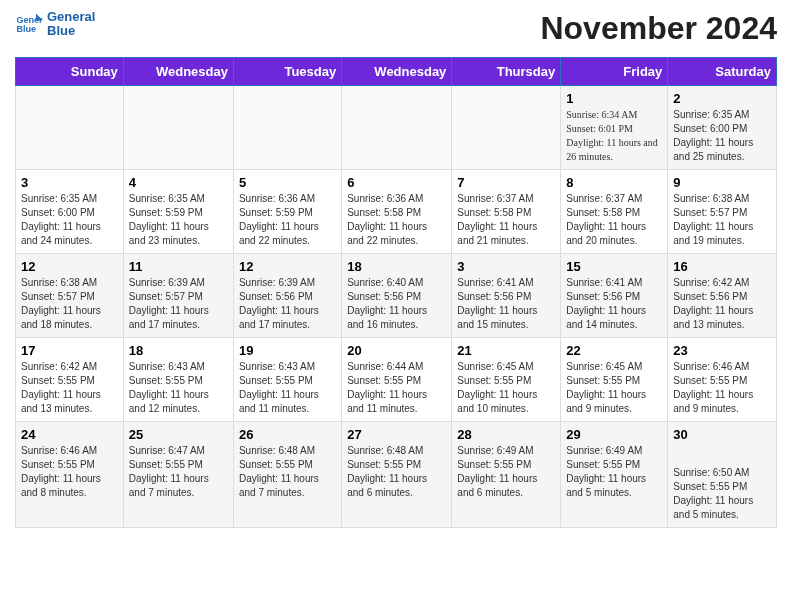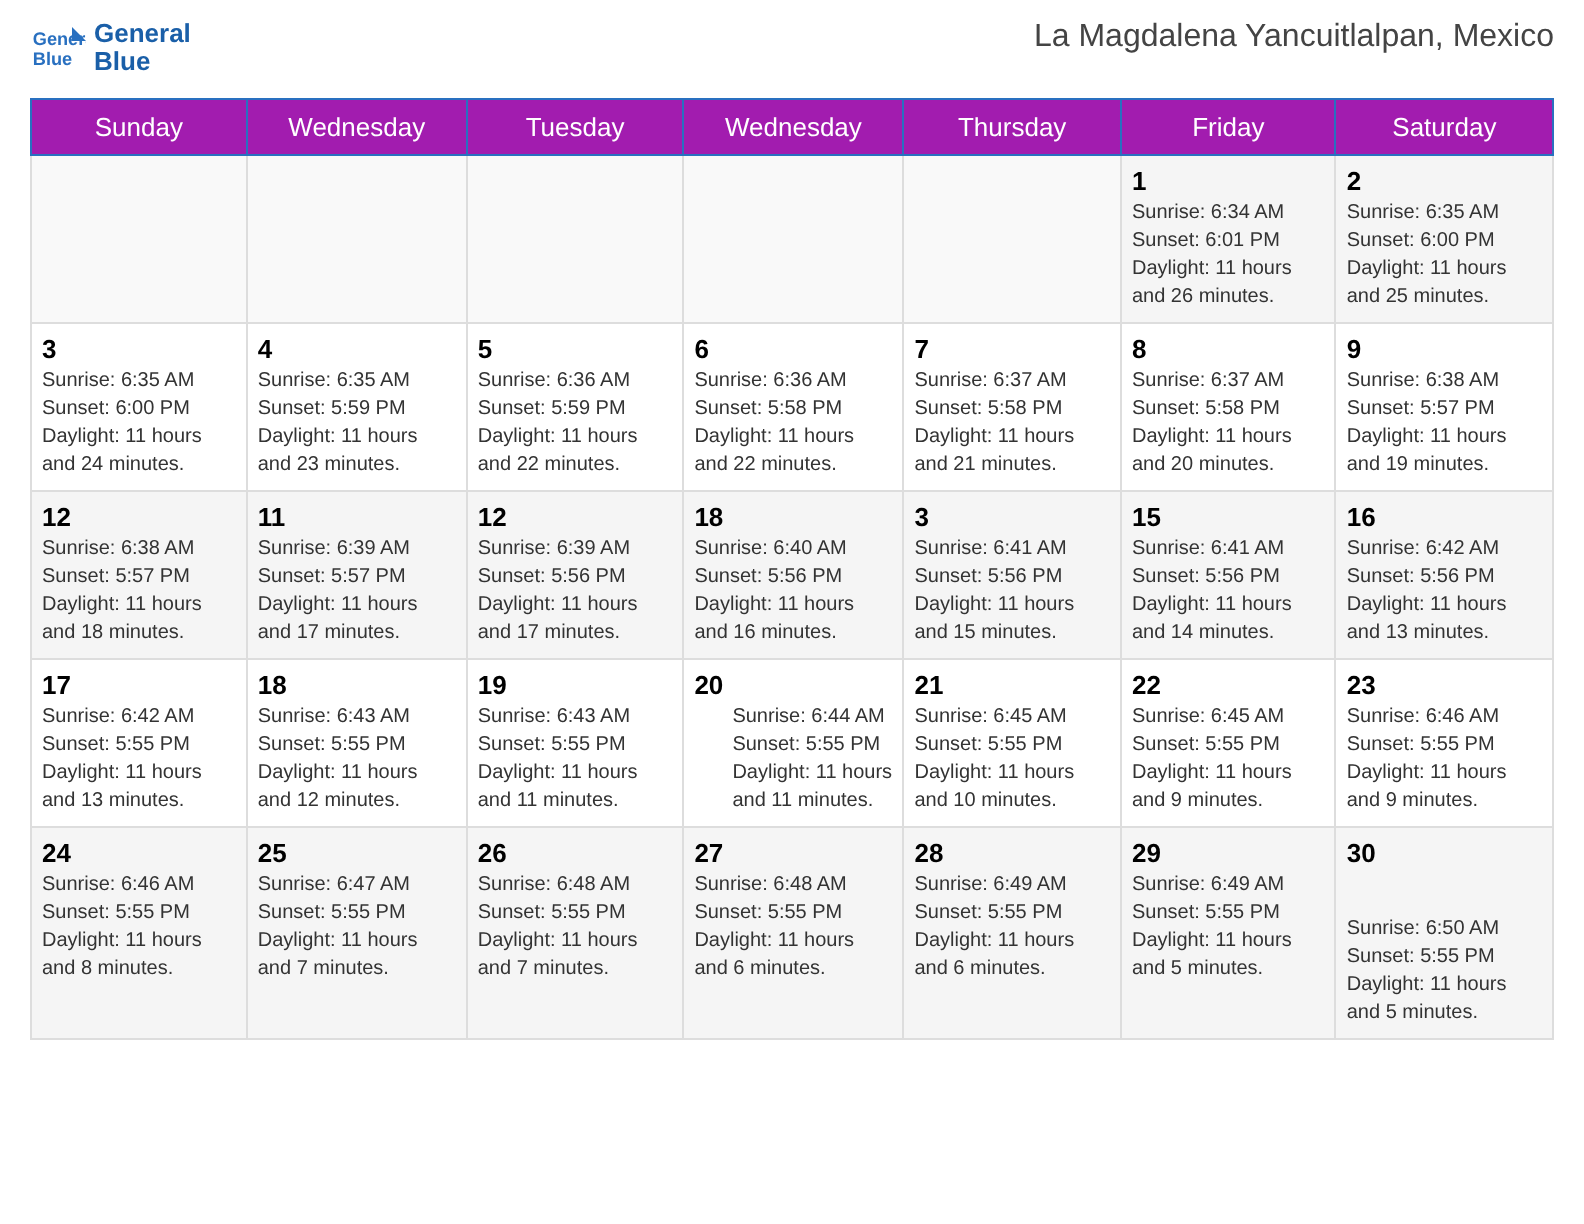--- a/index.html
+++ b/index.html
@@ -107,6 +107,7 @@
     </div>
   </div>
   <div class="title-section">
+    <div class="month-title">November 2024</div>
     <div class="location-title">La Magdalena Yancuitlalpan, Mexico</div>
   </div>
 </div>

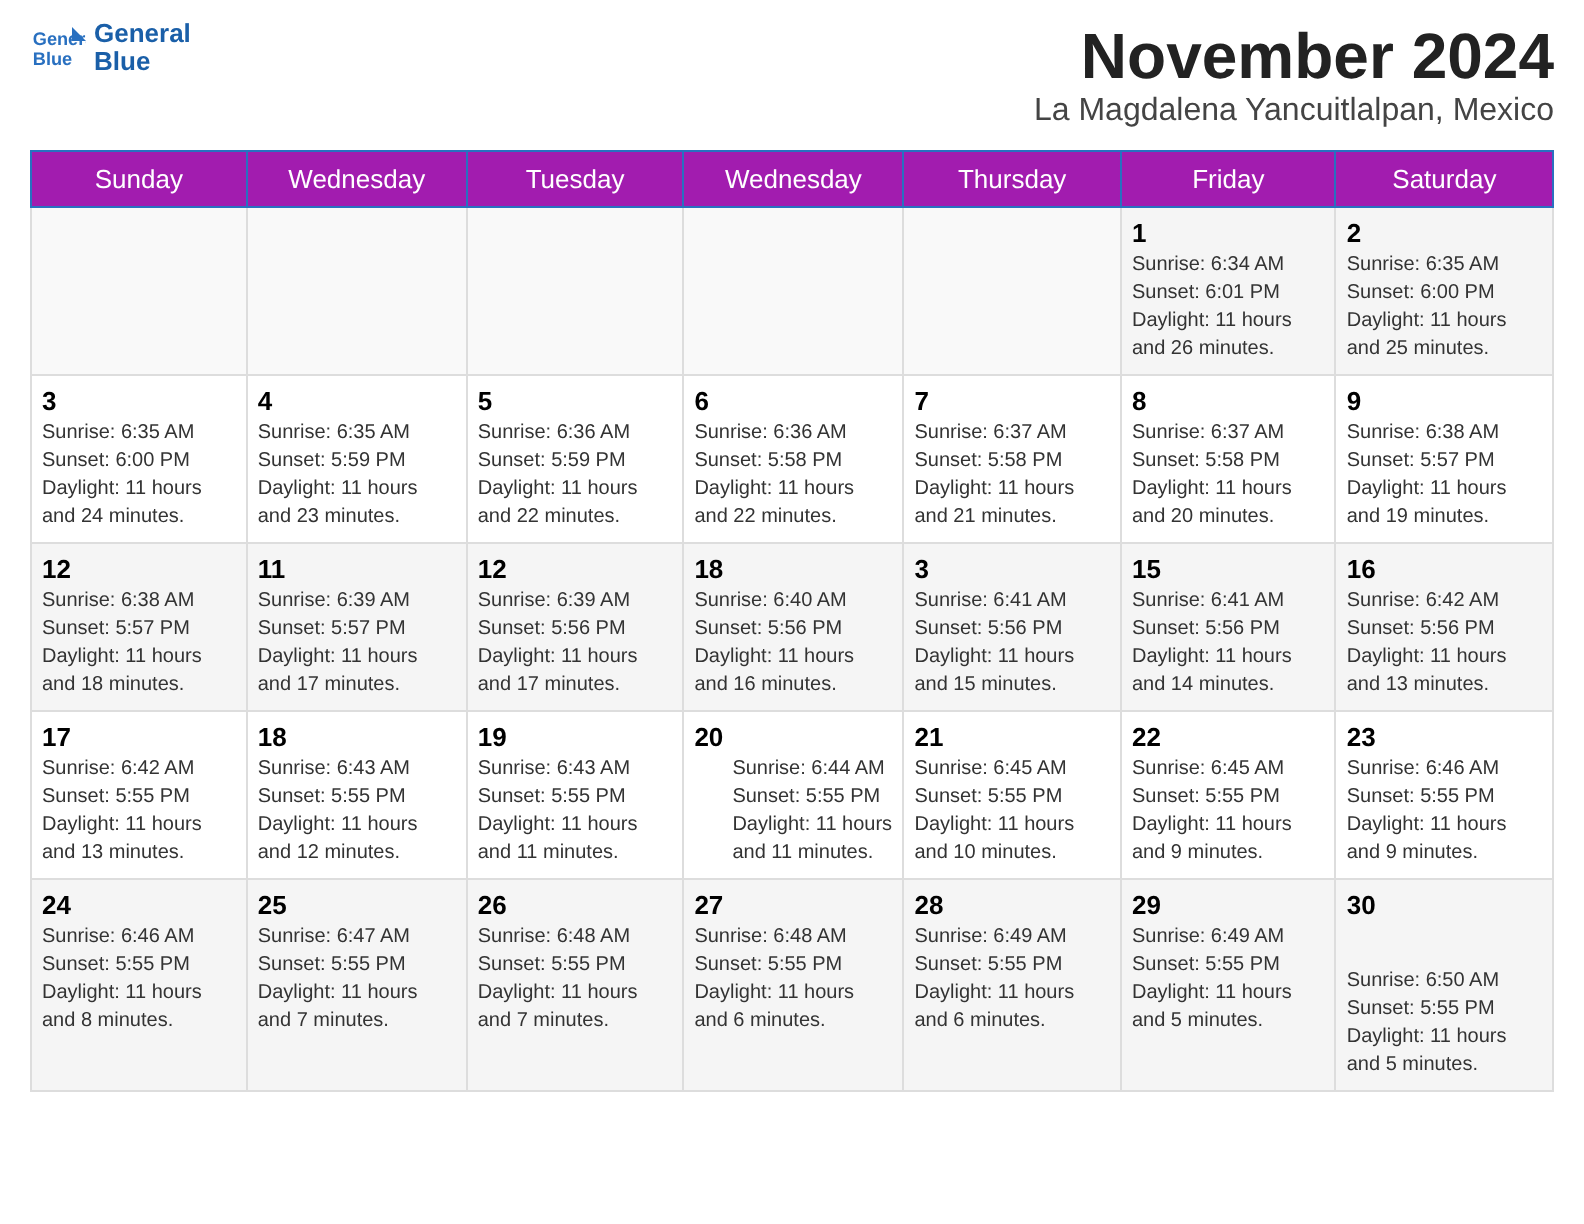--- a/index.html
+++ b/index.html
@@ -108,7 +108,6 @@
   </div>
   <div class="title-section">
     <div class="month-title">November 2024</div>
-    <div class="location-title">La Magdalena Yancuitlalpan, Mexico</div>
   </div>
 </div>
 

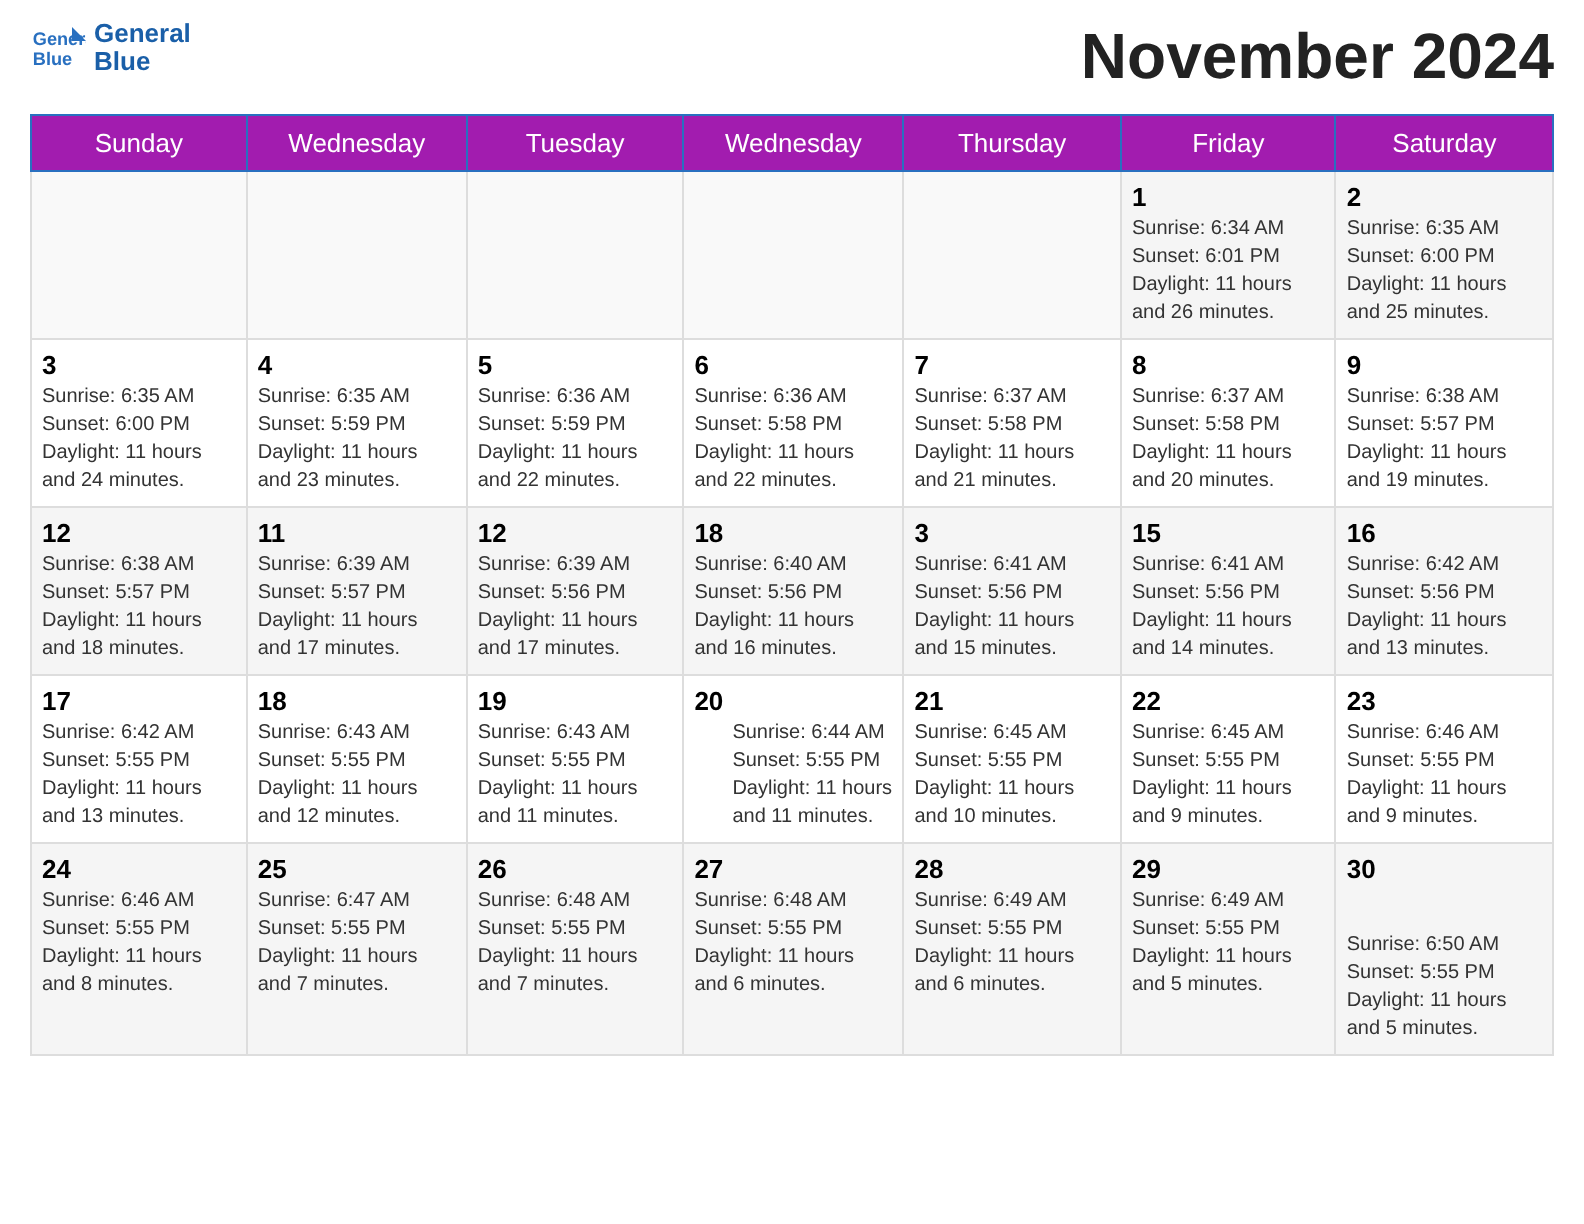--- a/index.html
+++ b/index.html
@@ -51,12 +51,12 @@
       font-size: 10.5px;
     }
     thead tr th {
-      background-color: #a21caf;
+      background-color: #6d28d9;
       color: #fff;
       padding: 6px 5px;
-      text-align: center;
+      text-align: right;
       font-size: 13px;
-      font-weight: normal;
+      font-weight: bold;
       border: 1px solid #2970c0;
     }
     tbody tr {

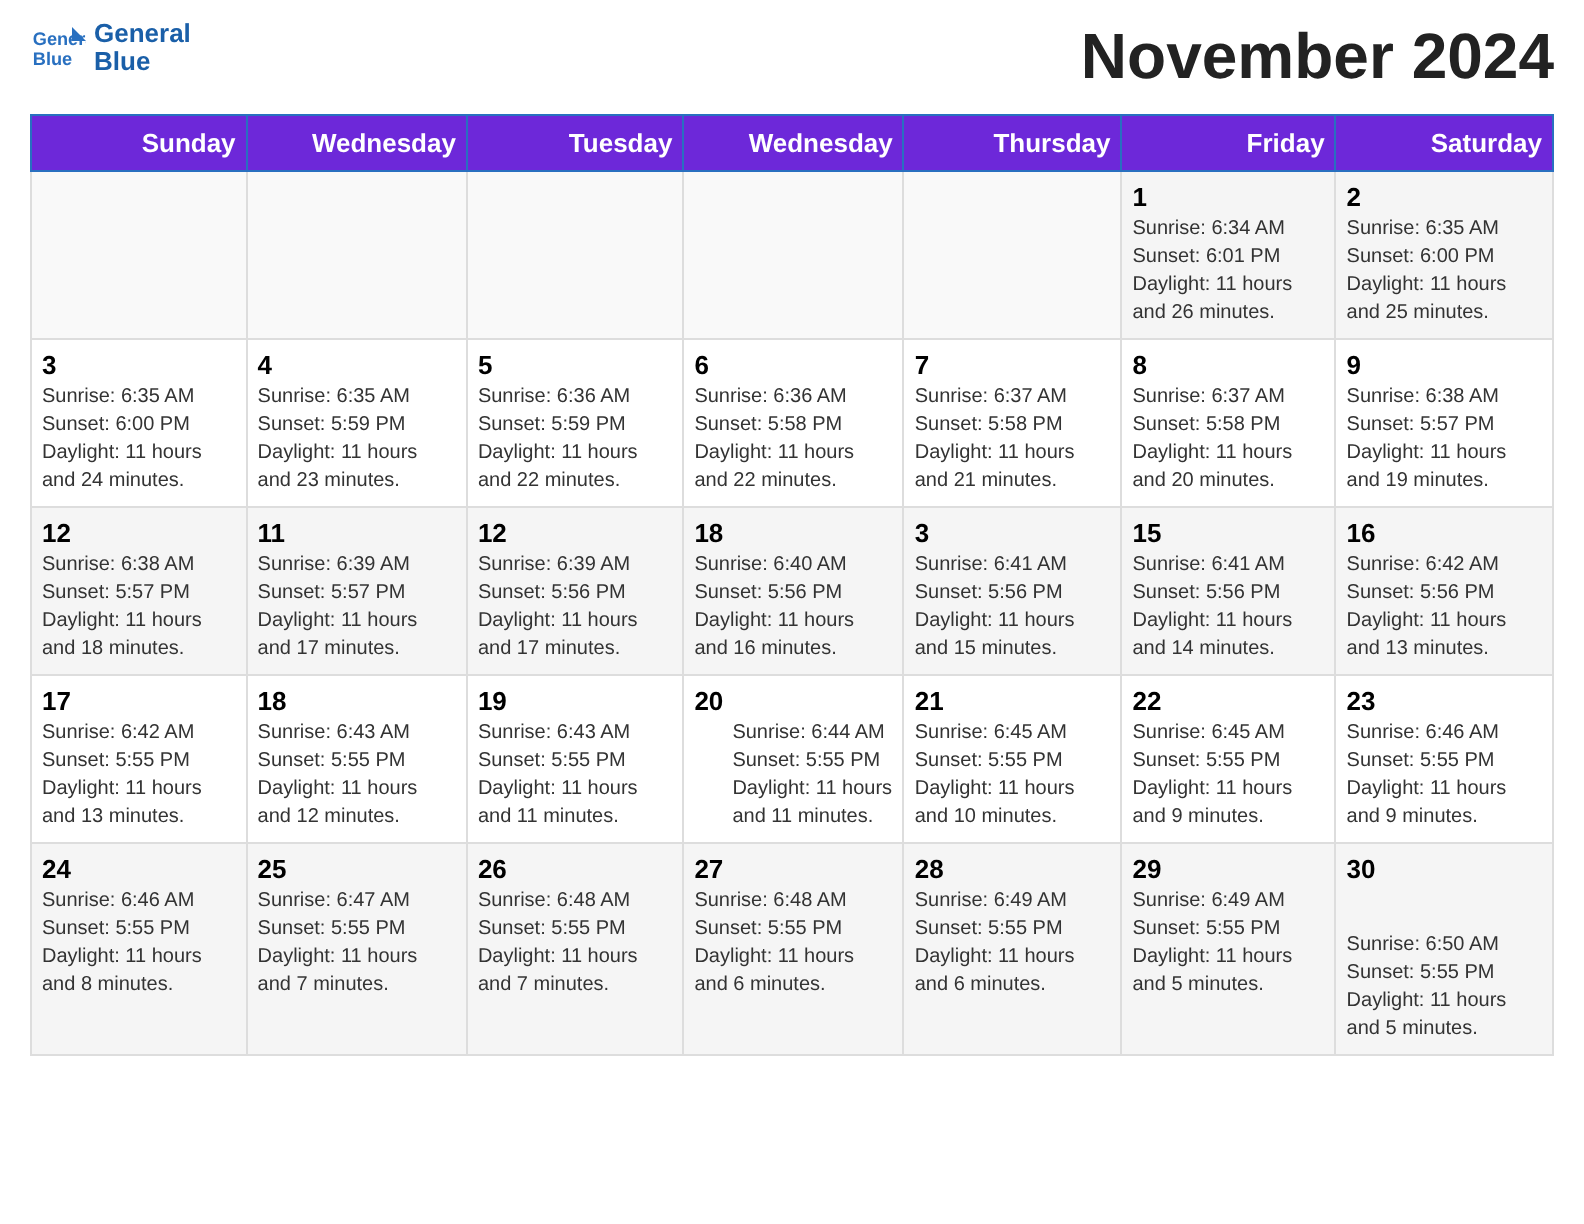--- a/index.html
+++ b/index.html
@@ -132,7 +132,7 @@
         <td class="empty"></td>
         <td>
           <span class="day-num">1</span>
-          <div class="day-info" style="white-space: pre-line;">Sunrise: 6:34 AM
+          <div class="day-info" style="white-space: pre-line; font-family: Liberation Serif, serif;">Sunrise: 6:34 AM
 Sunset: 6:01 PM
 Daylight: 11 hours and 26 minutes.</div>
         </td>

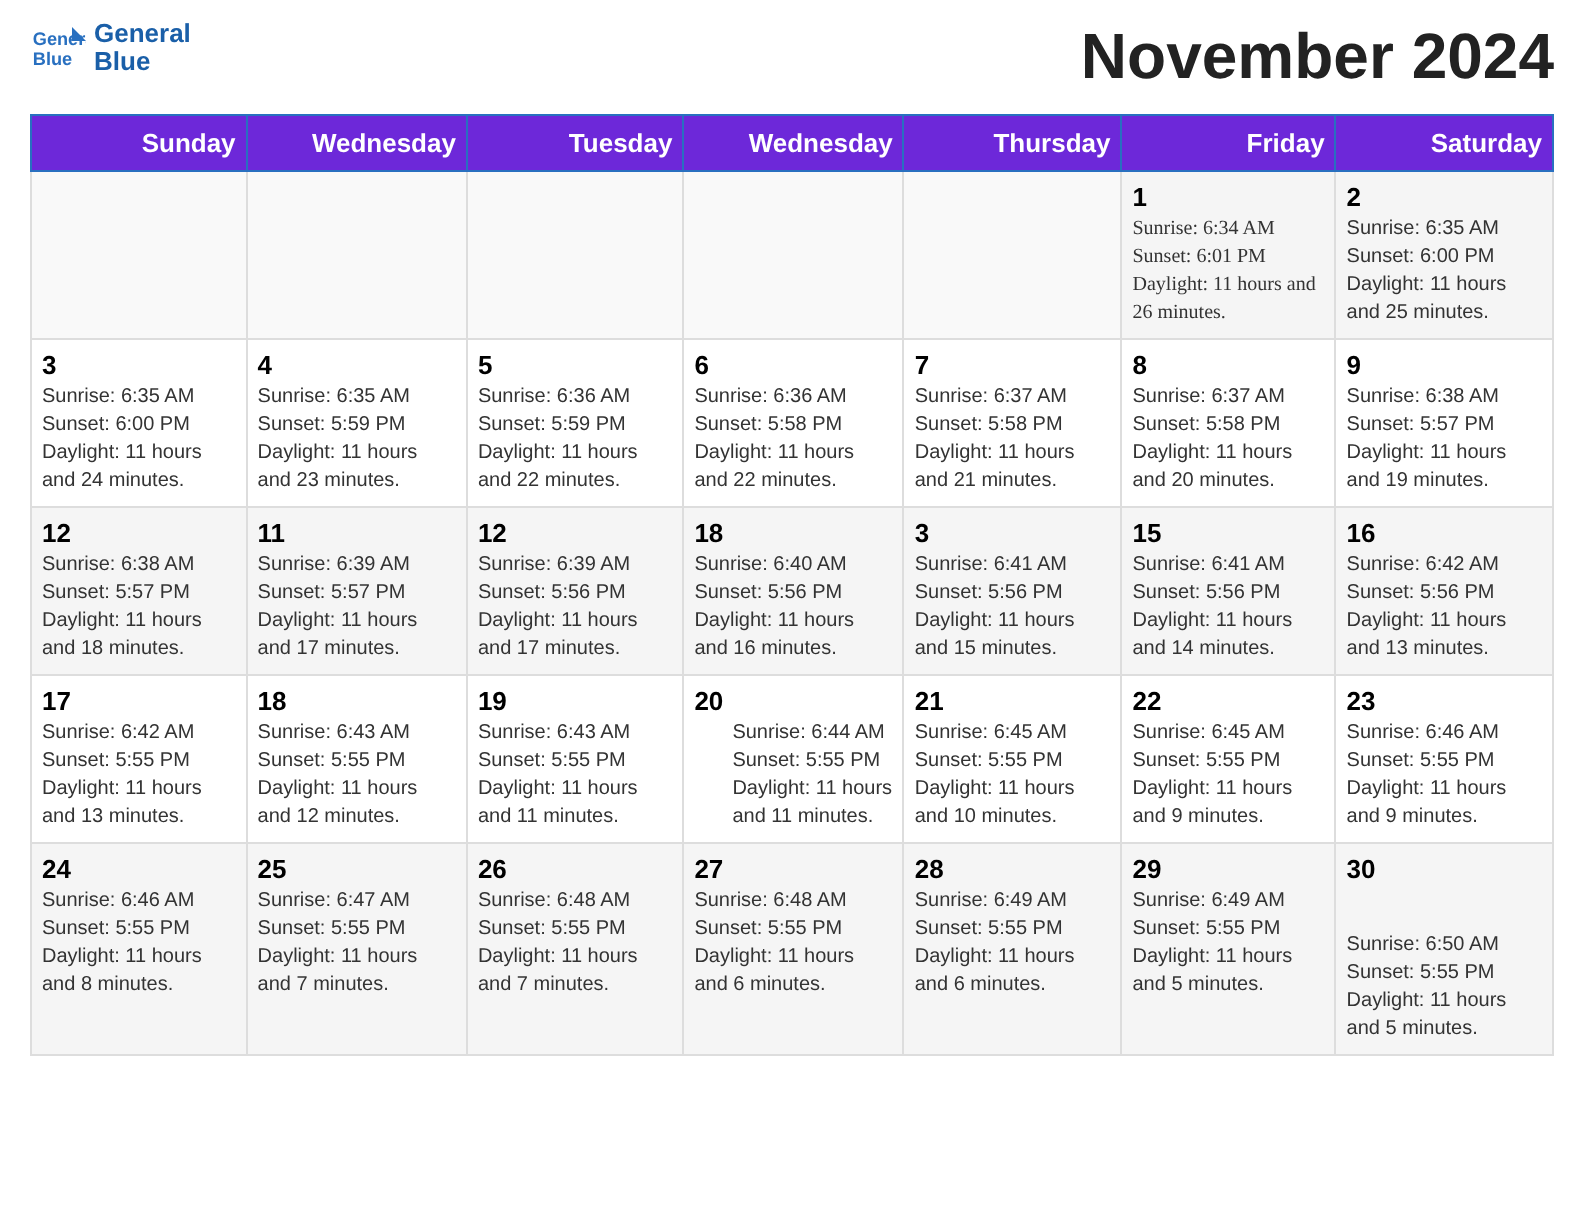--- a/index.html
+++ b/index.html
@@ -252,7 +252,7 @@
         </td>
         <td>
           <span class="day-num">20</span>
-          <div class="day-info" style="white-space: pre-line; margin-left: 19px;">Sunrise: 6:44 AM
+          <div class="day-info" style="white-space: pre-line;">Sunrise: 6:44 AM
 Sunset: 5:55 PM
 Daylight: 11 hours and 11 minutes.</div>
         </td>

